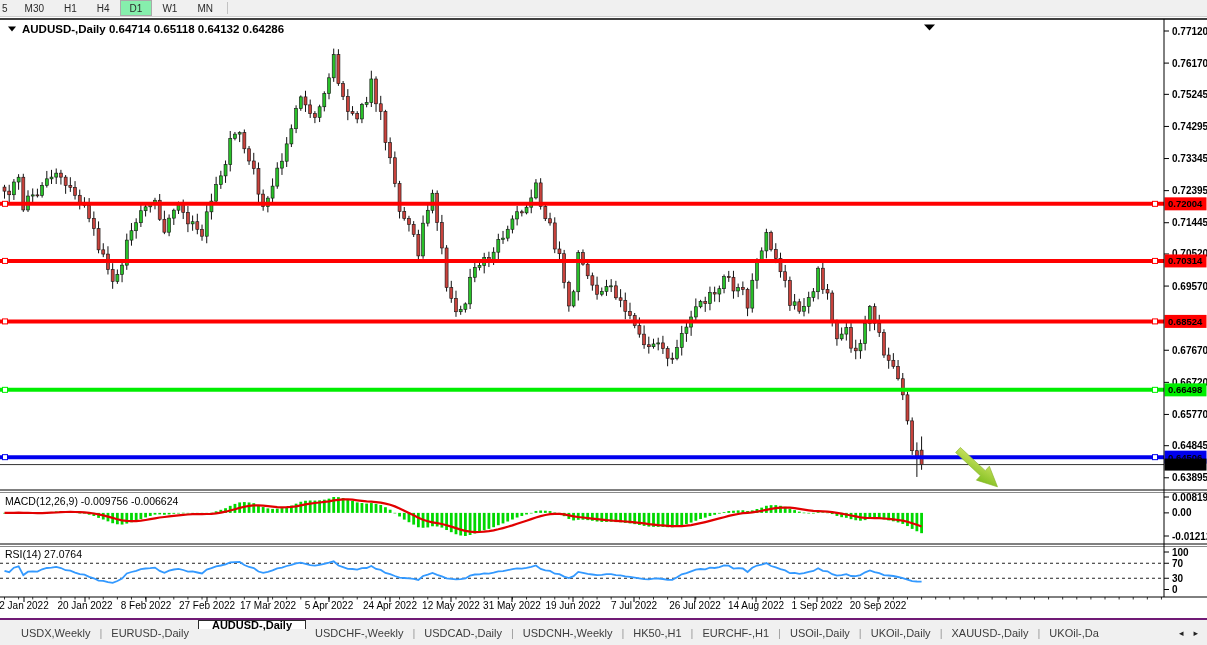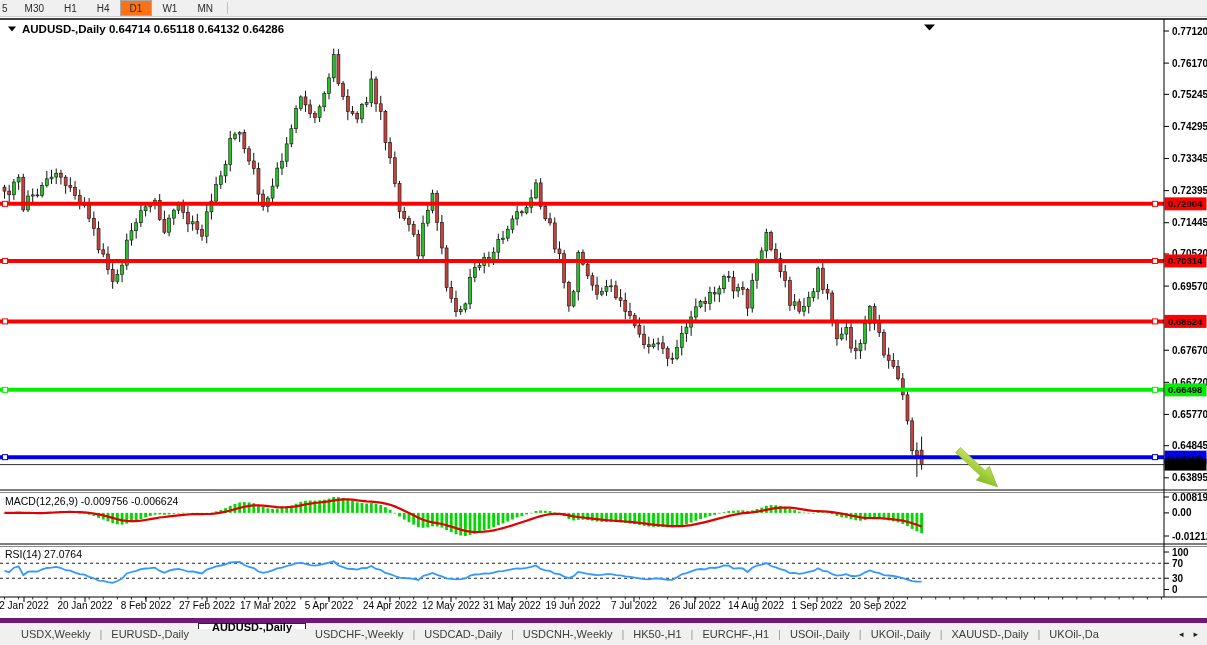--- a/index.html
+++ b/index.html
@@ -7,7 +7,7 @@
   .toolbar{height:17px;background:#f0f0f0;border-bottom:1px solid #cfcfcf;display:flex;align-items:stretch;box-sizing:border-box;}
   .tf-btn{display:flex;align-items:center;padding:0 9px;font-size:10px;color:#2b2b2b;cursor:pointer;border:1px solid transparent;}
   .tf-btn.first{padding:0 6px 0 1px;}
-  .tf-btn.active{background:#f97316;border:1px solid #a9a9a9;}
+  .tf-btn.active{background:#86efac;border:1px solid #a9a9a9;}
   .tf-sep{width:1px;background:#c2c2c2;margin:2px 4px;}
   .chart-wrap{position:relative;width:1207px;height:601px;background:#fff;}
   svg text{fill:#000;}

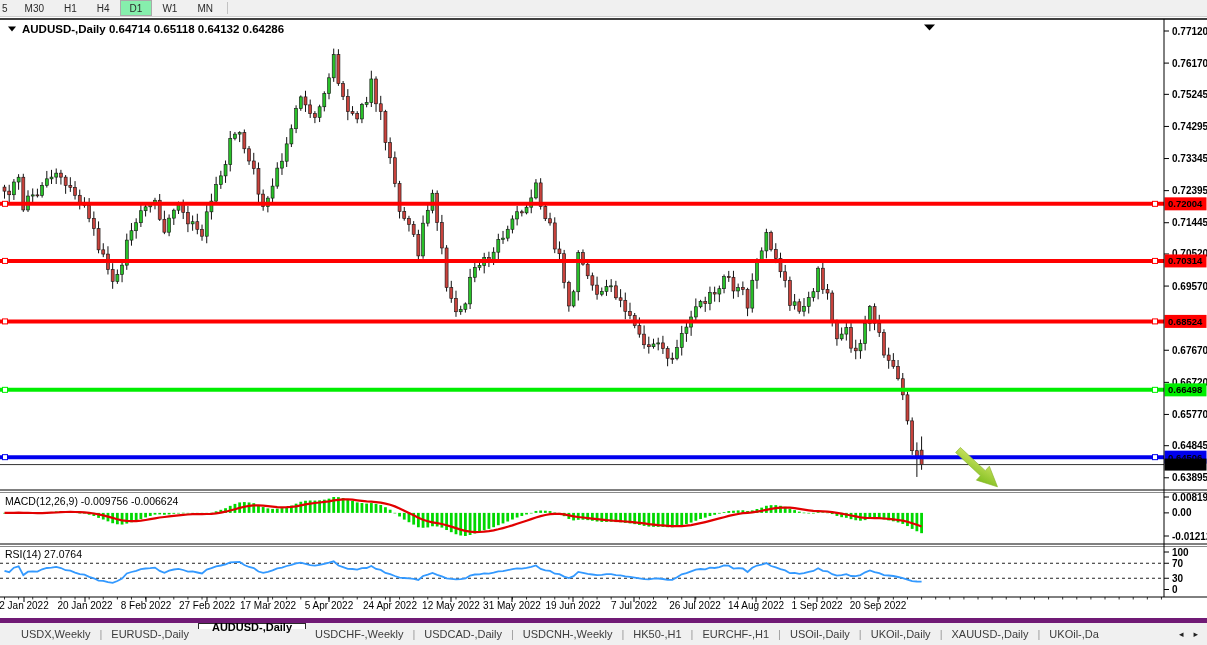--- a/index.html
+++ b/index.html
@@ -11,7 +11,7 @@
   .tf-sep{width:1px;background:#c2c2c2;margin:2px 4px;}
   .chart-wrap{position:relative;width:1207px;height:601px;background:#fff;}
   svg text{fill:#000;}
-  .tabs{height:27px;background:#f0f0f0;border-top:5px solid #701a75;display:flex;align-items:stretch;box-sizing:border-box;padding-left:12px;}
+  .tabs{height:27px;background:#f0f0f0;border-top:2px solid #701a75;display:flex;align-items:stretch;box-sizing:border-box;padding-left:12px;}
   .tab{display:flex;align-items:center;padding:0 9px;font-size:11px;color:#3c3c3c;cursor:pointer;white-space:nowrap;}
   .tab.active{background:#ffffff;border:1px solid #2a2a2a;border-bottom:none;font-weight:700;color:#000;padding:0 13px;margin-bottom:16px;}
   .tab-div{display:flex;align-items:center;color:#9a9a9a;font-size:11px;}

